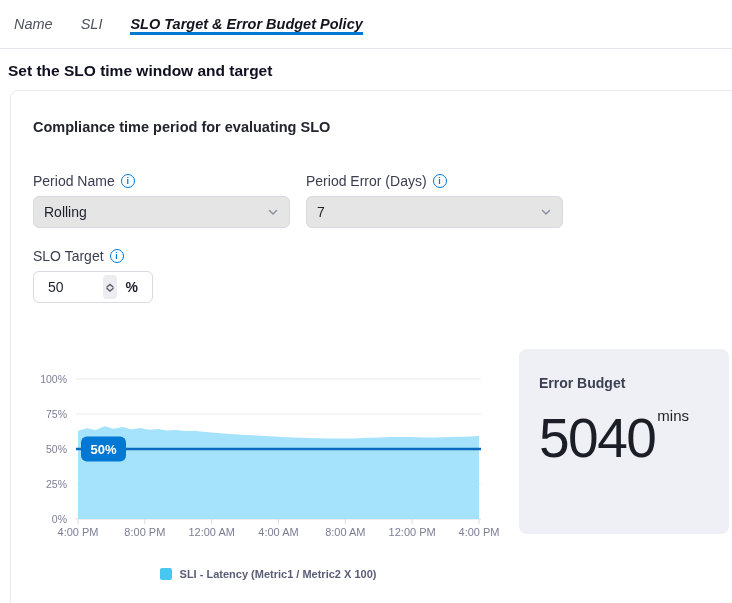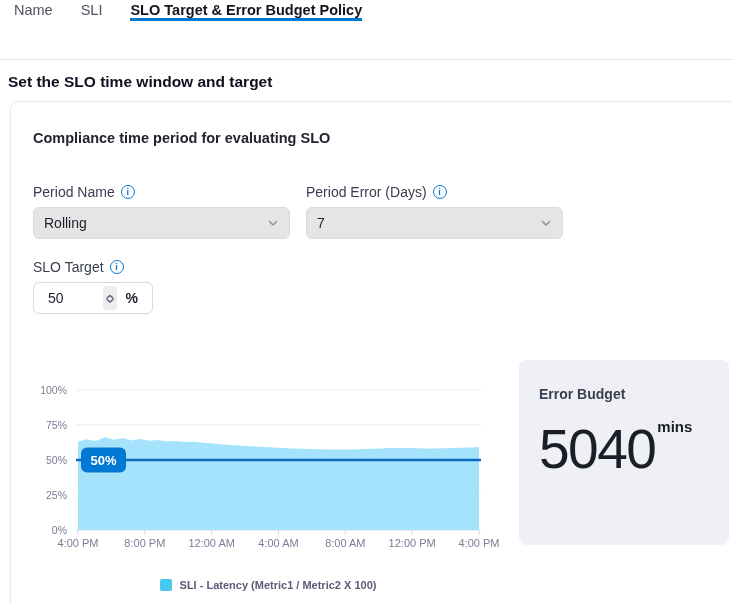--- a/index.html
+++ b/index.html
@@ -11,8 +11,8 @@
   }
 
   
-  .tabbar { display:flex; align-items:flex-start; height:60px; padding-left:14px;
-            border-bottom:1px solid #e5e6ec; }
+  .tabbar { display:flex; align-items:center; height:49px; padding-left:14px;
+            border-bottom:1px solid #e5e6ec;font-style:italic; }
   .tab { display:flex; align-items:center; margin-right:28px; cursor:pointer;
          font-size:14.5px; color:#4e5260; border-bottom:3px solid transparent;
          padding-top:2px; }

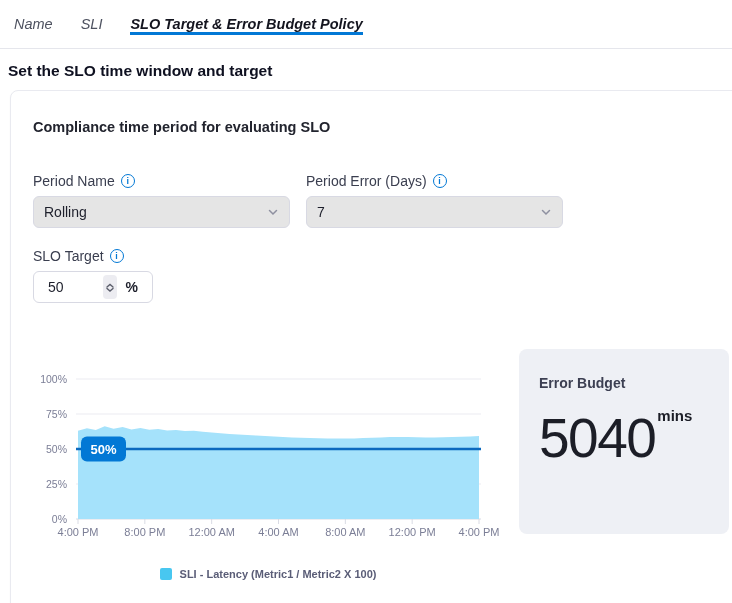--- a/index.html
+++ b/index.html
@@ -65,7 +65,7 @@
   .eb-label { font-size:14px; font-weight:700; color:#3c3f52; }
   .eb-value-row { display:flex; align-items:flex-start; margin-top:16px; }
   .eb-value { font-size:55px; line-height:1.15; letter-spacing:-1.5px; color:#1c1e27; }
-  .eb-unit { font-size:15px; font-weight:700; color:#1c1e27; margin:0 0 10px 2px; }
+  .eb-unit { font-size:15px; font-weight:400; color:#1c1e27; margin:0 0 10px 2px; }
 </style>
 </head>
 <body>

